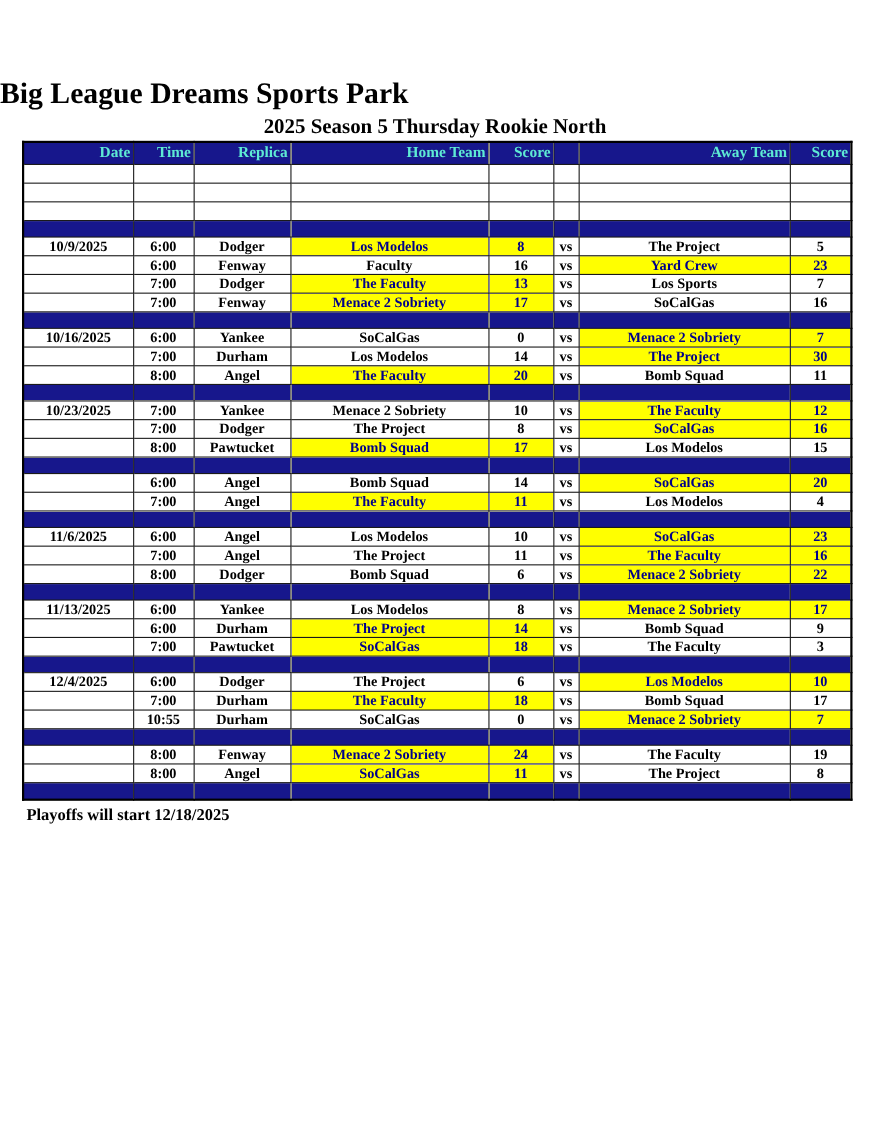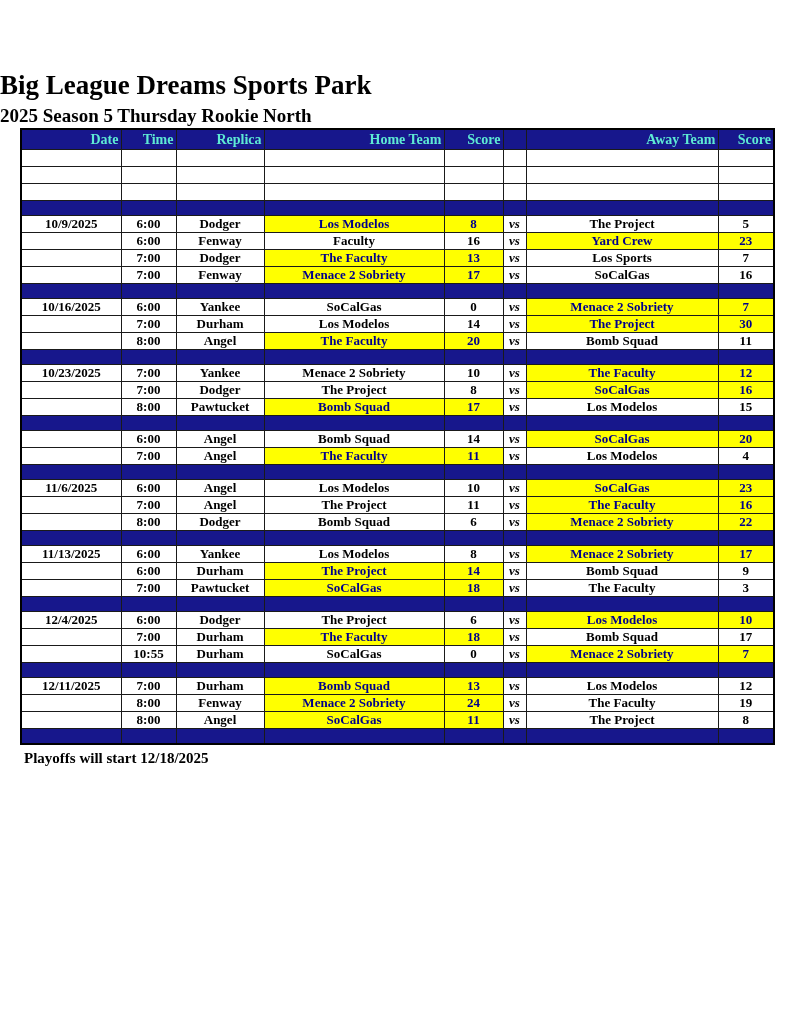--- a/index.html
+++ b/index.html
@@ -23,6 +23,7 @@
     margin: 0;
   }
   .subtitle {
+    text-align: center;
     font-size: 19px;
     line-height: 24px;
     margin: 4px 0 0 0;

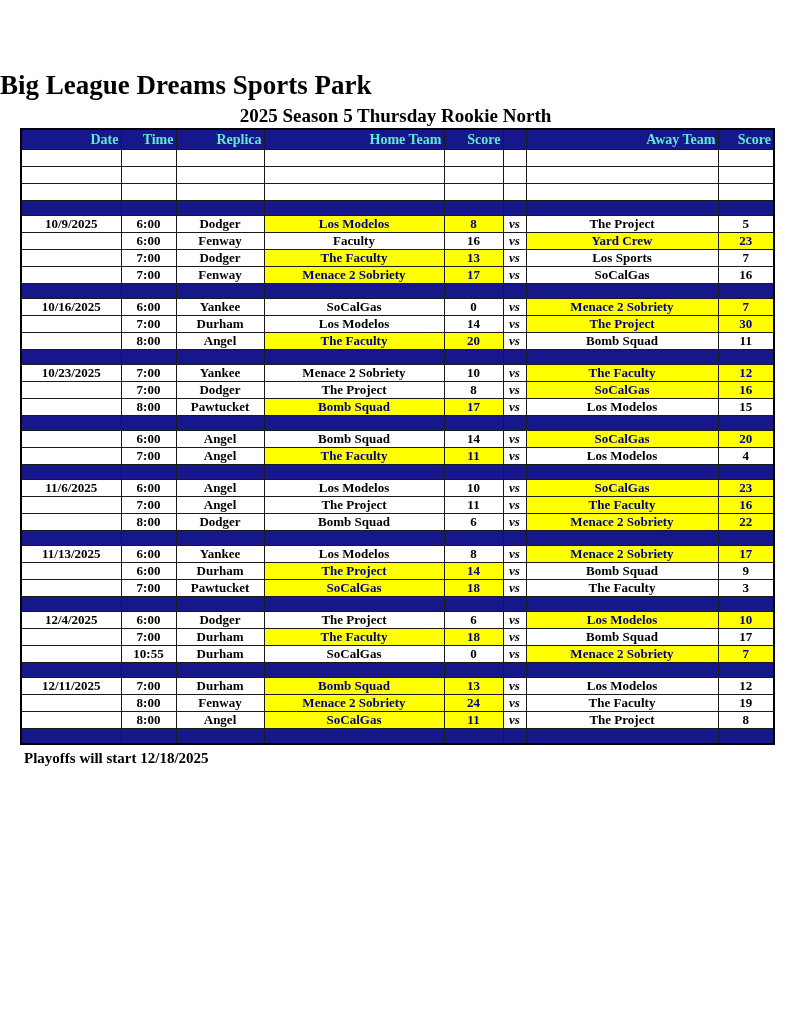--- a/index.html
+++ b/index.html
@@ -73,7 +73,6 @@
     color: var(--highlight_text, #00008B);
   }
   td.vs {
-    font-style: italic;
     font-size: 12px;
   }
   .footer {

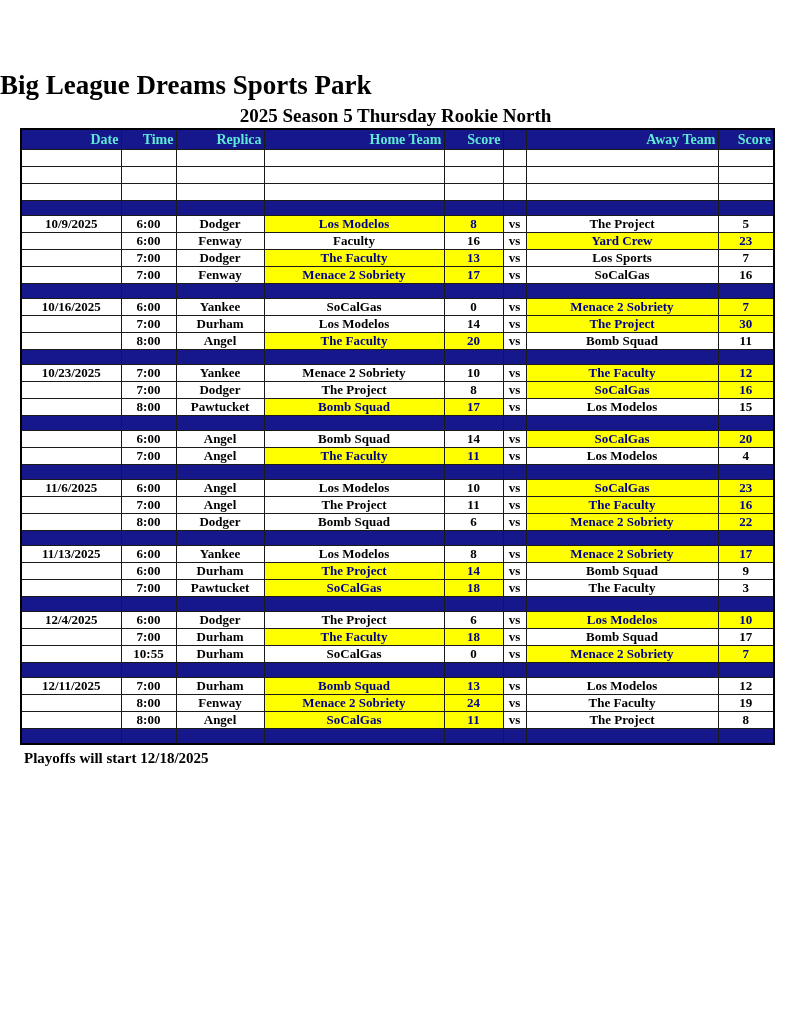--- a/index.html
+++ b/index.html
@@ -432,16 +432,6 @@
           <td></td>
         </tr>
         <tr>
-          <td>12/11/2025</td>
-          <td>7:00</td>
-          <td>Durham</td>
-          <td class="hl">Bomb Squad</td>
-          <td class="hl">13</td>
-          <td class="vs">vs</td>
-          <td>Los Modelos</td>
-          <td>12</td>
-        </tr>
-        <tr>
           <td></td>
           <td>8:00</td>
           <td>Fenway</td>

